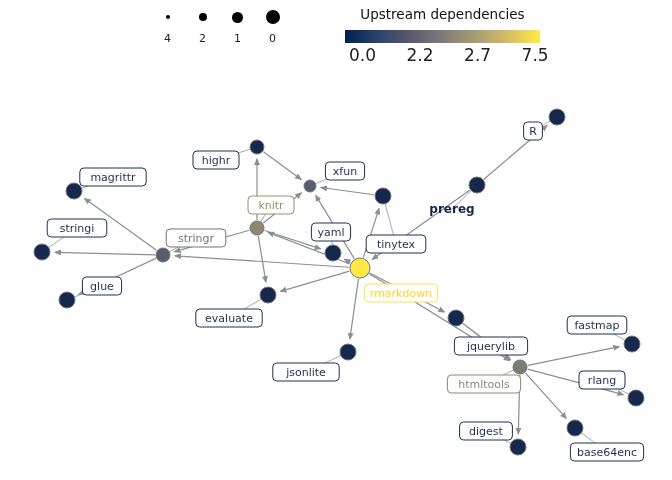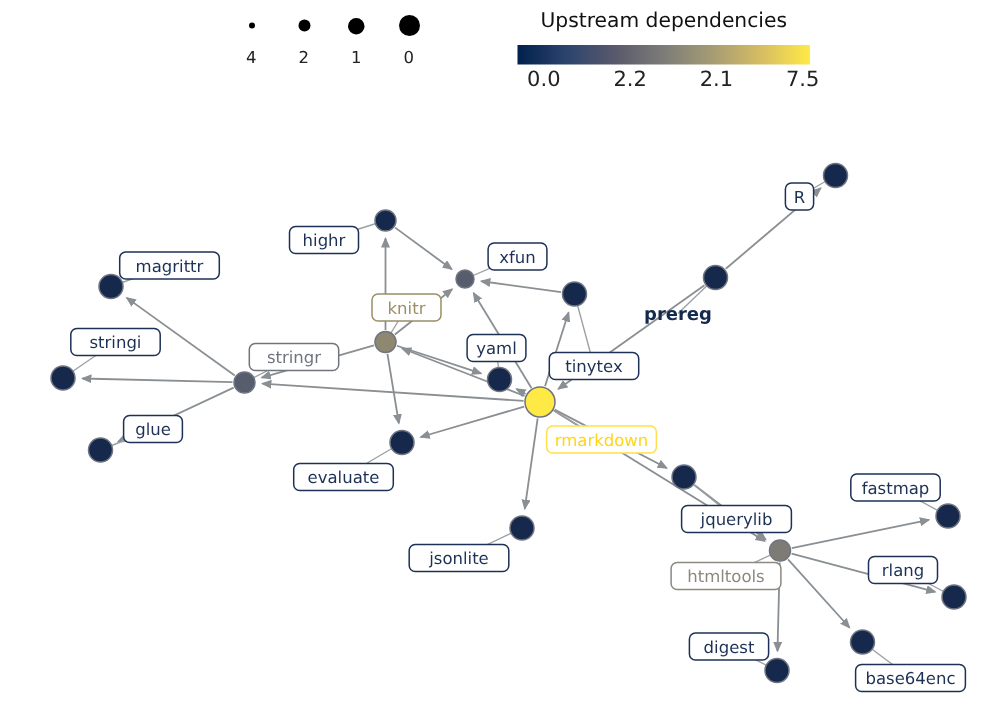--- a/index.html
+++ b/index.html
@@ -26,7 +26,7 @@
 
   .gradient-bar{width:195px;height:13px;margin:0 auto;}
   .tick-row{position:relative;width:195px;height:16px;margin:2px auto 0;}
-  .tick-row span{position:absolute;top:0;transform:translateX(-50%);font-size:14px;color:#222;white-space:nowrap;}
+  .tick-row span{position:absolute;top:0;transform:translateX(-50%);font-size:17px;color:#222;white-space:nowrap;}
 </style>
 </head>
 <body>

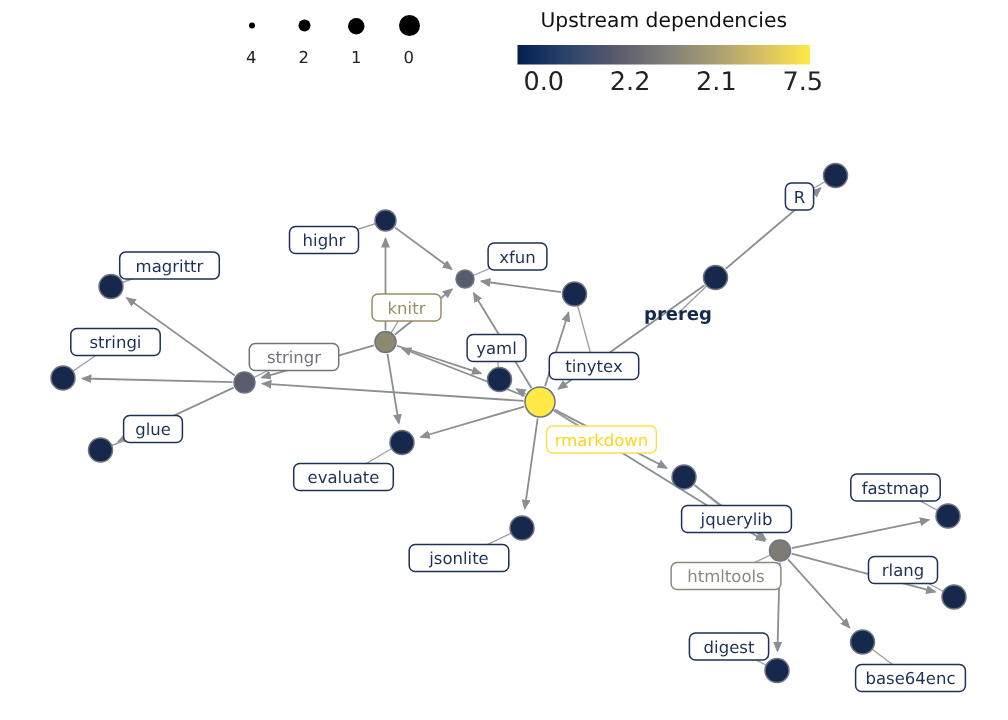--- a/index.html
+++ b/index.html
@@ -189,7 +189,7 @@
     <div class="tick-row" id="tick-row">
         <span style="left: 9%;">0.0</span>
         <span style="left: 38.5%;">2.2</span>
-        <span style="left: 68%;">2.1</span>
+        <span style="left: 68%;">2.7</span>
         <span style="left: 97.5%;">7.5</span>
       </div>
   </div>

